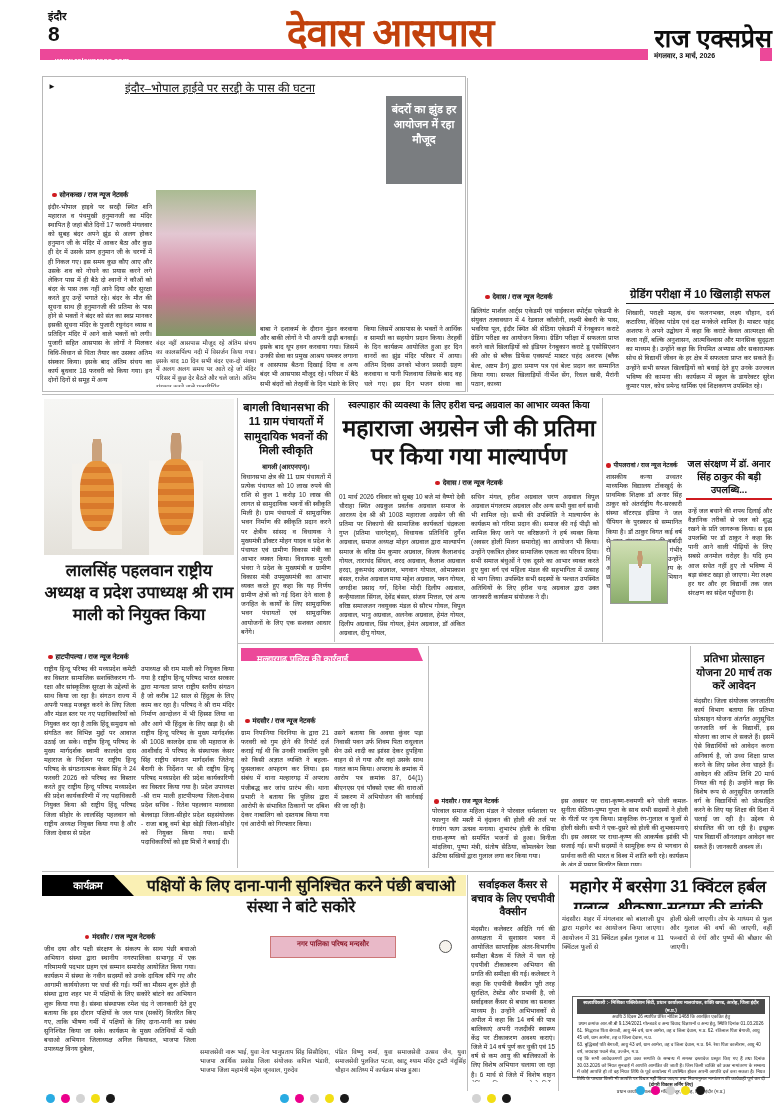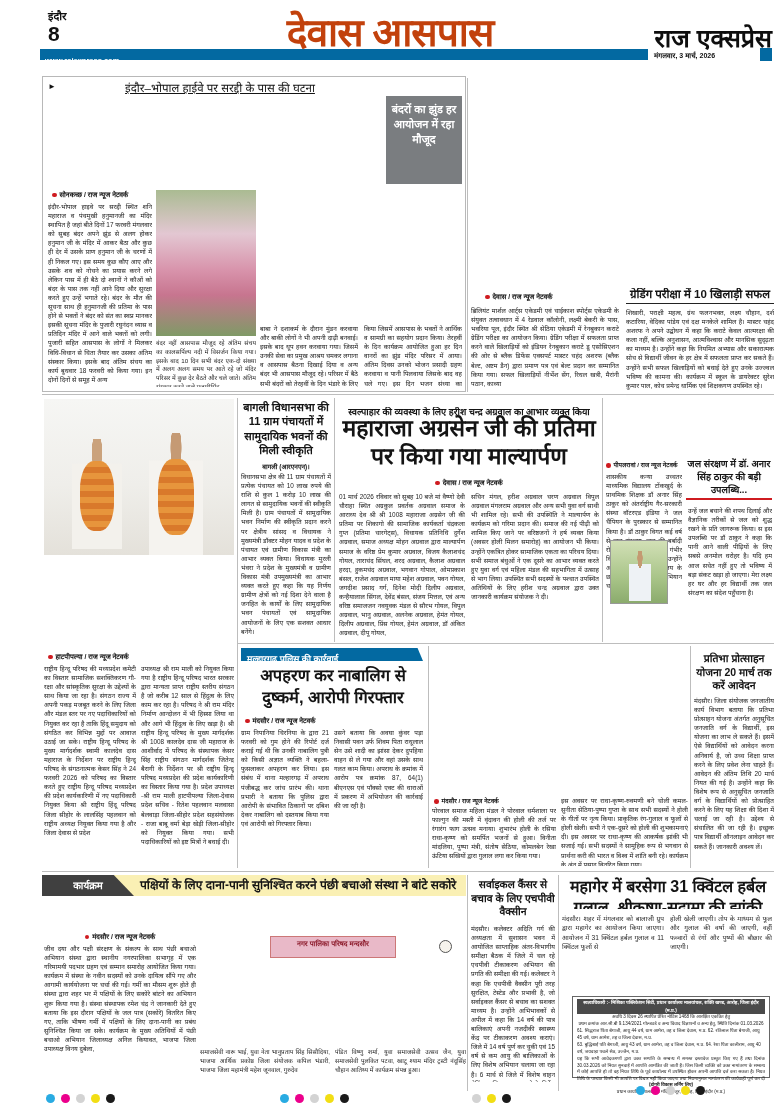--- a/index.html
+++ b/index.html
@@ -28,7 +28,7 @@
   .ph-hall{background:linear-gradient(180deg,#ecd9a6 0%,#f4e4b4 45%,#dfc28c 100%);}
   .spot{background-image:radial-gradient(circle at 20% 40%, rgba(255,255,255,.5) 0 6px, transparent 7px),radial-gradient(circle at 45% 60%, rgba(255,255,255,.45) 0 7px, transparent 8px),radial-gradient(circle at 70% 35%, rgba(255,255,255,.5) 0 6px, transparent 7px),radial-gradient(circle at 88% 62%, rgba(255,255,255,.4) 0 7px, transparent 8px);}
   .graybox{background:#7a7d80;color:#fff;font-weight:bold;line-height:1.35;}
-  .redbar{background:#0369a1;}
+  .redbar{background:#ec4899;padding-left:10px;}
   .imprint{border:1px solid #666;background:#fff;}
   .imp-line{font-size:4.6px;line-height:1.5;color:#222;text-align:center;}
   .imp-head{background:#4a4a4a;color:#fff;font-size:4.8px;line-height:1.6;text-align:center;font-weight:bold;}

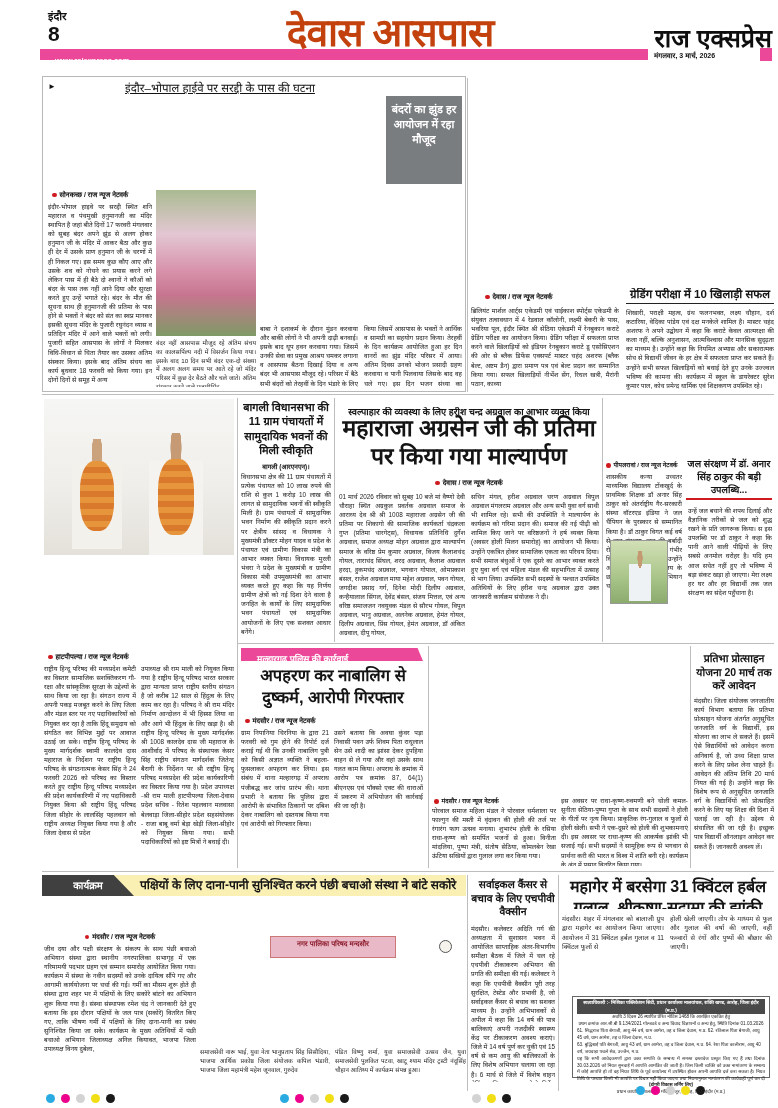--- a/index.html
+++ b/index.html
@@ -89,7 +89,7 @@
 
   <div class="abs vline" style="left:334px;top:398px;height:244px;"></div>
 
-  <div class="abs ctr hl clip" style="left:339px;top:400px;width:260px;height:13px;font-size:9.3px;margin-top:7px;">स्वल्पाहार की व्यवस्था के लिए हरीश चन्द्र अग्रवाल का आभार व्यक्त किया</div>
+  <div class="abs ctr hl clip" style="left:339px;top:400px;width:260px;height:13px;font-size:9.3px;">स्वल्पाहार की व्यवस्था के लिए हरीश चन्द्र अग्रवाल का आभार व्यक्त किया</div>
   <div class="abs ctr hl clip" style="left:339px;top:415px;width:260px;height:58px;font-size:23px;line-height:1.2;">महाराजा अग्रसेन जी की प्रतिमा पर किया गया माल्यार्पण</div>
   <div class="abs ctr byline" style="left:339px;top:478px;width:260px;"><span class="bdot"></span><span>देवास / राज न्यूज नेटवर्क</span></div>
   <div class="abs body clip" style="left:339px;top:492px;width:126px;height:148px;">01 मार्च 2026 रविवार को सुबह 10 बजे मां वैष्णो देवी चौराहा स्थित अग्रकुल प्रवर्तक अग्रवाल समाज के आराध्य देव श्री श्री 1008 महाराजा अग्रसेन जी की प्रतिमा पर शिकागो की सामाजिक कार्यकर्ता चंद्रकला गुप्त (प्रतिमा चारगेट्स), विधायक प्रतिनिधि दुर्गेश अग्रवाल, समाज अध्यक्ष मोहन अग्रवाल द्वारा माल्यार्पण समाज के वरिष्ठ प्रेम कुमार अग्रवाल, विजय कैलाशचंद गोयल, ताराचंद सिंघल, शरद अग्रवाल, कैलाश अग्रवाल हरदा, हुकमचंद अग्रवाल, भगवान गोपाल, ओमप्रकाश बंसल, राजेश अग्रवाल माया महेश अग्रवाल, पवन गोयल, जगदीश प्रसाद गर्ग, दिनेश मोदी दिलीप अग्रवाल, कन्हैयालाल सिंगल, देवेंद्र बंसल, संजय मित्तल, एवं अन्य वरिष्ठ समाजजन नवयुवक मंडल से सौरभ गोयल, विपुल अग्रवाल, भानु अग्रवाल, अलनेक अग्रवाल, हेमंत गोयल, दिलीप अग्रवाल, प्रिंस गोयल, हेमंत अग्रवाल, डॉ अंकित अग्रवाल, दीपू गोयल,</div>

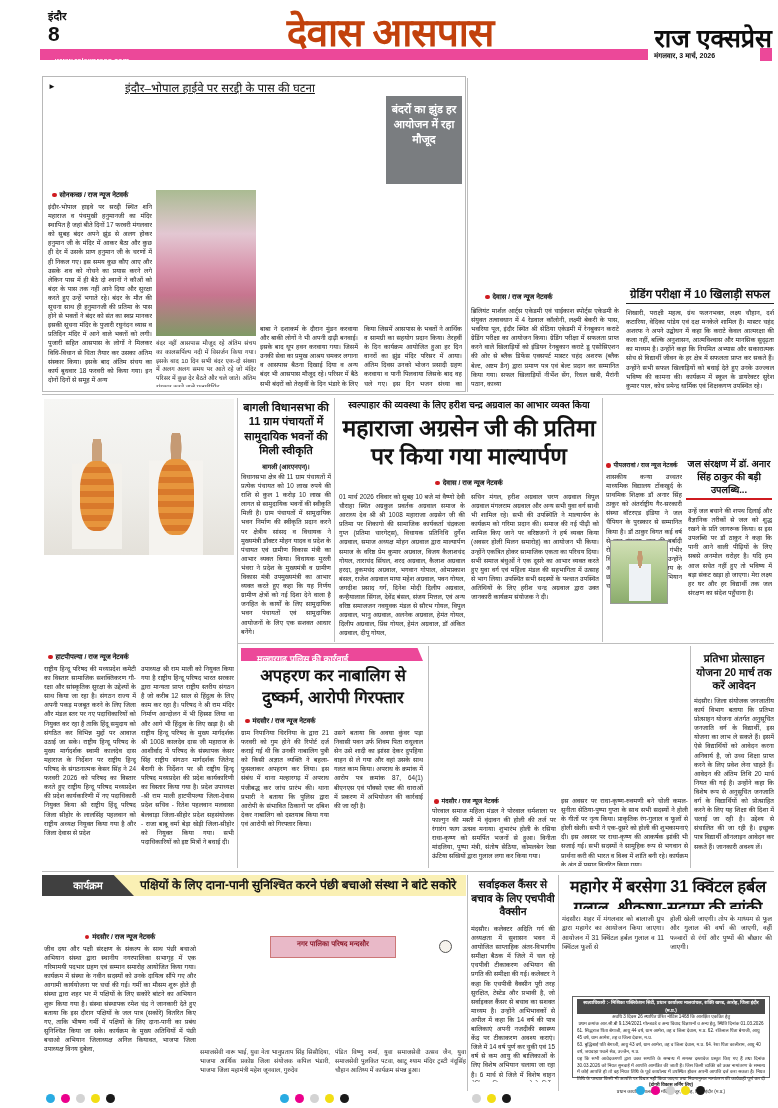--- a/index.html
+++ b/index.html
@@ -77,6 +77,7 @@
     <div style="position:absolute;left:36px;top:62px;width:34px;height:70px;background:repeating-linear-gradient(180deg,#e7953c 0 6px,#d9792b 6px 12px);border-radius:40%;"></div>
     <div style="position:absolute;left:114px;top:60px;width:36px;height:76px;background:repeating-linear-gradient(180deg,#e7953c 0 6px,#d9792b 6px 12px);border-radius:40%;"></div>
   </div>
+  <div class="abs ctr hl clip" style="left:44px;top:560px;width:190px;height:86px;font-size:16.5px;line-height:1.32;">लालसिंह पहलवान राष्ट्रीय अध्यक्ष व प्रदेश उपाध्यक्ष श्री राम माली को नियुक्त किया</div>
   <div class="abs byline" style="left:48px;top:652px;"><span class="bdot"></span><span>हाटपीपल्या / राज न्यूज नेटवर्क</span></div>
   <div class="abs body clip" style="left:44px;top:664px;width:92px;height:202px;">राष्ट्रीय हिन्दू परिषद की मध्यप्रदेश कमेटी का विस्तार सामाजिक सशक्तिकरण गौ-रक्षा और सांस्कृतिक सुरक्षा के उद्देश्यों के साथ किया जा रहा है। संगठन राज्य में अपनी पकड़ मजबूत करने के लिए जिला और मंडल स्तर पर नए पदाधिकारियों को नियुक्त कर रहा है ताकि हिंदू समुदाय को संगठित कर विभिन्न मुद्दों पर आवाज उठाई जा सके। राष्ट्रीय हिन्दू परिषद के मुख्य मार्गदर्शक स्वामी कालदेव दास महाराज के निर्देशन पर राष्ट्रीय हिन्दू परिषद के संगठनात्मक केसर सिंह ने 24 फरवरी 2026 को परिषद का विस्तार करते हुए राष्ट्रीय हिन्दू परिषद मध्यप्रदेश की प्रदेश कार्यकारिणी में नए पदाधिकारी नियुक्त किया श्री राष्ट्रीय हिंदू परिषद जिला सीहोर के लालसिंह पहलवान को राष्ट्रीय अध्यक्ष नियुक्त किया गया है और जिला देवास से प्रदेश</div>
   <div class="abs body clip" style="left:141px;top:664px;width:93px;height:202px;">उपाध्यक्ष श्री राम माली को नियुक्त किया गया है राष्ट्रीय हिन्दू परिषद भारत सरकार द्वारा मान्यता प्राप्त राष्ट्रीय स्तरीय संगठन है जो करीब 12 साल से हिंदुत्व के लिए काम कर रहा है। परिषद ने श्री राम मंदिर निर्माण आन्दोलन में भी हिस्सा लिया था और आगे भी हिंदुत्व के लिए खड़ा है। श्री राष्ट्रीय हिन्दू परिषद के मुख्य मार्गदर्शक श्री 1008 कालदेव दास जी महाराज के आशीर्वाद में परिषद के संस्थापक केसर सिंह राष्ट्रीय संगठन मार्गदर्शक जितेन्द्र बैरागी के निर्देशन पर श्री राष्ट्रीय हिन्दू परिषद मध्यप्रदेश की प्रदेश कार्यकारिणी का विस्तार किया गया है। प्रदेश उपाध्यक्ष -श्री राम माली हाटपीपल्या जिला-देवास प्रदेश सचिव - रितेश पहलवान मलवासा बेलवाड़ा जिला-सीहोर प्रदेश सहसंयोजक - राजा बाबू वर्मा बेड़ा खेड़ी जिला-सीहोर को नियुक्त किया गया। सभी पदाधिकारियों को इष्ट मित्रों ने बधाई दी।</div>

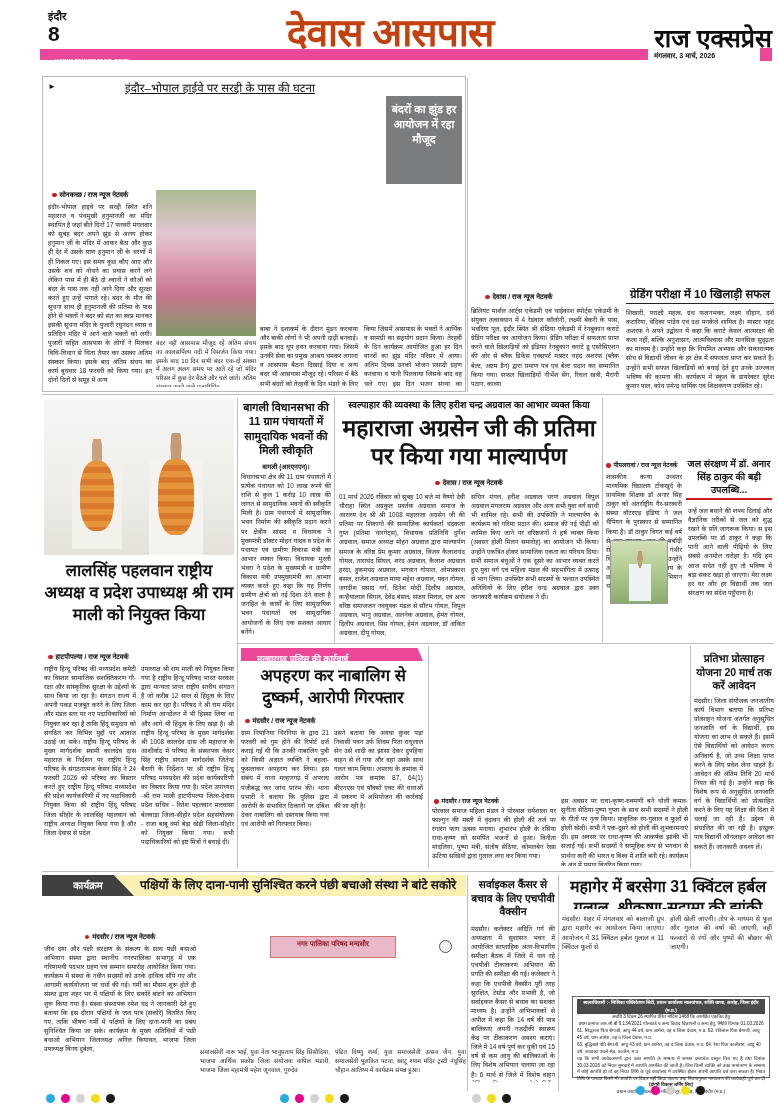--- a/index.html
+++ b/index.html
@@ -111,7 +111,6 @@
   <div class="abs redbar clip" style="left:241px;top:648px;width:182px;height:13px;clip-path:polygon(0 0,97% 0,100% 100%,0 100%);">
     <span style="color:#fff;font-size:9px;font-weight:bold;line-height:13px;padding-left:6px;display:inline-block;">मल्हारगढ़ पुलिस की कार्रवाई</span>
   </div>
-  <div class="abs ctr hl clip" style="left:241px;top:664px;width:184px;height:48px;font-size:16.5px;line-height:1.35;">अपहरण कर नाबालिग से दुष्कर्म, आरोपी गिरफ्तार</div>
   <div class="abs byline" style="left:245px;top:716px;"><span class="bdot"></span><span>मंदसौर / राज न्यूज नेटवर्क</span></div>
   <div class="abs body clip" style="left:241px;top:728px;width:88px;height:138px;">ग्राम निपानिया चिरनिया के द्वारा 21 फरवरी को गुम होने की रिपोर्ट दर्ज कराई गई थी कि उनकी नाबालिग पुत्री को किसी अज्ञात व्यक्ति ने बहला-फुसलाकर अपहरण कर लिया। इस संबंध में थाना मल्हारगढ़ में अपराध पंजीबद्ध कर जांच प्रारंभ की। थाना प्रभारी ने बताया कि पुलिस द्वारा आरोपी के संभावित ठिकानों पर दबिश देकर नाबालिग को दस्तयाब किया गया एवं आरोपी को गिरफ्तार किया।</div>
   <div class="abs body clip" style="left:334px;top:728px;width:89px;height:138px;">उसने बताया कि अवघा कुंवर पड़ा निवासी पवन उर्फ शिवम पिता राधूलाल सेन उसे शादी का झांसा देकर दुपहिया वाहन से ले गया और वहां उसके साथ गलत काम किया। अपराध के क्रमांक में आरोप पत्र क्रमांक 87, 64(1) बीएनएस एवं पॉक्सो एक्ट की धाराओं में प्रकरण में अभियोजन की कार्रवाई की जा रही है।</div>

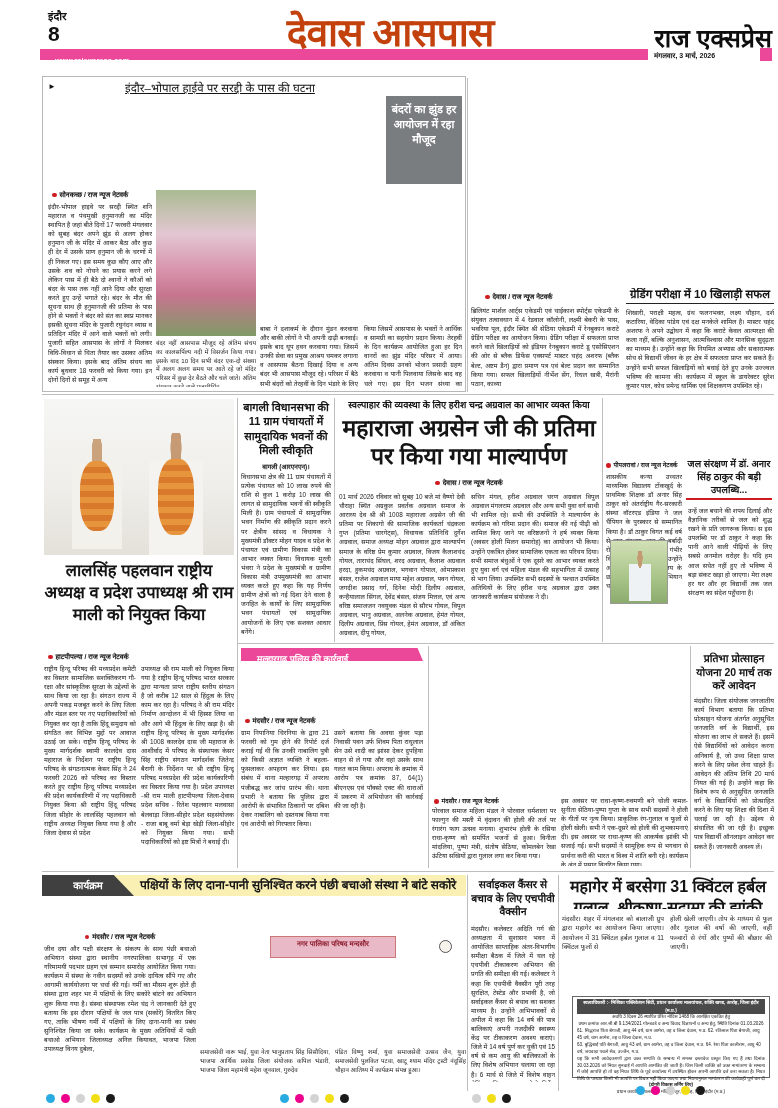--- a/index.html
+++ b/index.html
@@ -130,7 +130,7 @@
   <div class="abs hline" style="left:42px;top:871px;width:732px;"></div>
 
   <div class="abs" style="left:42px;top:875px;width:424px;height:21px;background:#faf0b4;">
-    <div style="position:absolute;left:0;top:0;width:92px;height:21px;background:#404040;clip-path:polygon(0 0,78% 0,100% 100%,0 100%);color:#fff;font-weight:bold;font-size:10px;line-height:21px;text-align:center;">कार्यक्रम</div>
+    <div style="position:absolute;left:0;top:0;width:92px;height:21px;background:#000000;clip-path:polygon(0 0,78% 0,100% 100%,0 100%);color:#fff;font-weight:bold;font-size:10px;line-height:21px;text-align:center;">कार्यक्रम</div>
     <div style="position:absolute;left:98px;top:0;width:322px;font-size:12px;font-weight:bold;color:#151515;line-height:21px;text-align:left;">पक्षियों के लिए दाना-पानी सुनिश्चित करने पंछी बचाओ संस्था ने बांटे सकोरे</div>
   </div>
   <div class="abs ctr byline" style="left:44px;top:932px;width:152px;"><span class="bdot"></span><span>मंदसौर / राज न्यूज नेटवर्क</span></div>

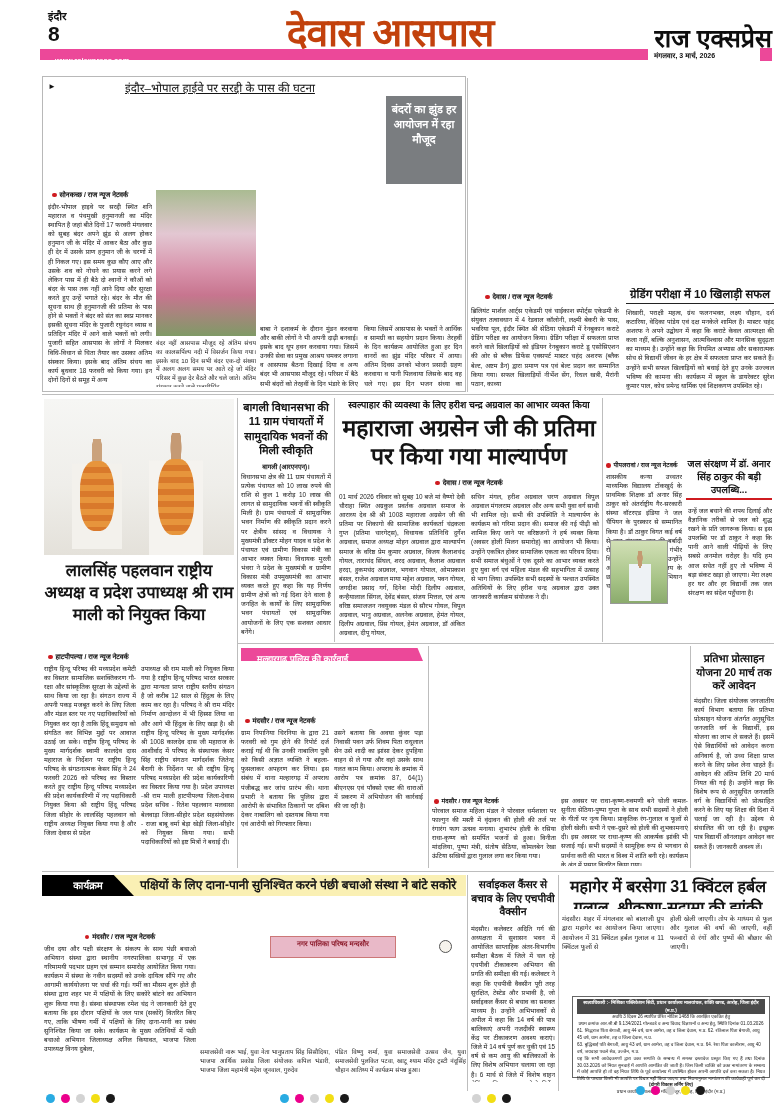--- a/index.html
+++ b/index.html
@@ -131,7 +131,7 @@
 
   <div class="abs" style="left:42px;top:875px;width:424px;height:21px;background:#faf0b4;">
     <div style="position:absolute;left:0;top:0;width:92px;height:21px;background:#000000;clip-path:polygon(0 0,78% 0,100% 100%,0 100%);color:#fff;font-weight:bold;font-size:10px;line-height:21px;text-align:center;">कार्यक्रम</div>
-    <div style="position:absolute;left:98px;top:0;width:322px;font-size:12px;font-weight:bold;color:#151515;line-height:21px;text-align:left;">पक्षियों के लिए दाना-पानी सुनिश्चित करने पंछी बचाओ संस्था ने बांटे सकोरे</div>
+    <div style="position:absolute;left:98px;top:0;width:322px;font-size:16px;font-weight:bold;color:#151515;line-height:21px;text-align:center;">पक्षियों के लिए दाना-पानी सुनिश्चित करने पंछी बचाओ संस्था ने बांटे सकोरे</div>
   </div>
   <div class="abs ctr byline" style="left:44px;top:932px;width:152px;"><span class="bdot"></span><span>मंदसौर / राज न्यूज नेटवर्क</span></div>
   <div class="abs body clip" style="left:44px;top:944px;width:152px;height:146px;">जीव दया और पक्षी संरक्षण के संकल्प के साथ पंछी बचाओ अभियान संस्था द्वारा स्थानीय नगरपालिका सभागृह में एक गरिमामयी पदभार ग्रहण एवं सम्मान समारोह आयोजित किया गया। कार्यक्रम में संस्था के नवीन सदस्यों को उनके दायित्व सौंपे गए और आगामी कार्ययोजना पर चर्चा की गई। गर्मी का मौसम शुरू होते ही संस्था द्वारा शहर भर में पक्षियों के लिए सकोरे बांटने का अभियान शुरू किया गया है। संस्था संस्थापक रमेश चंद्र ने जानकारी देते हुए बताया कि इस दौरान पक्षियों के जल पात्र (सकोरे) वितरित किए गए, ताकि भीषण गर्मी में पक्षियों के लिए दाना-पानी का प्रबंध सुनिश्चित किया जा सके। कार्यक्रम के मुख्य अतिथियों में पंछी बचाओ अभियान जिलाध्यक्ष अनिल कियावत, भाजपा जिला उपाध्यक्ष विनय दुबेला,</div>

